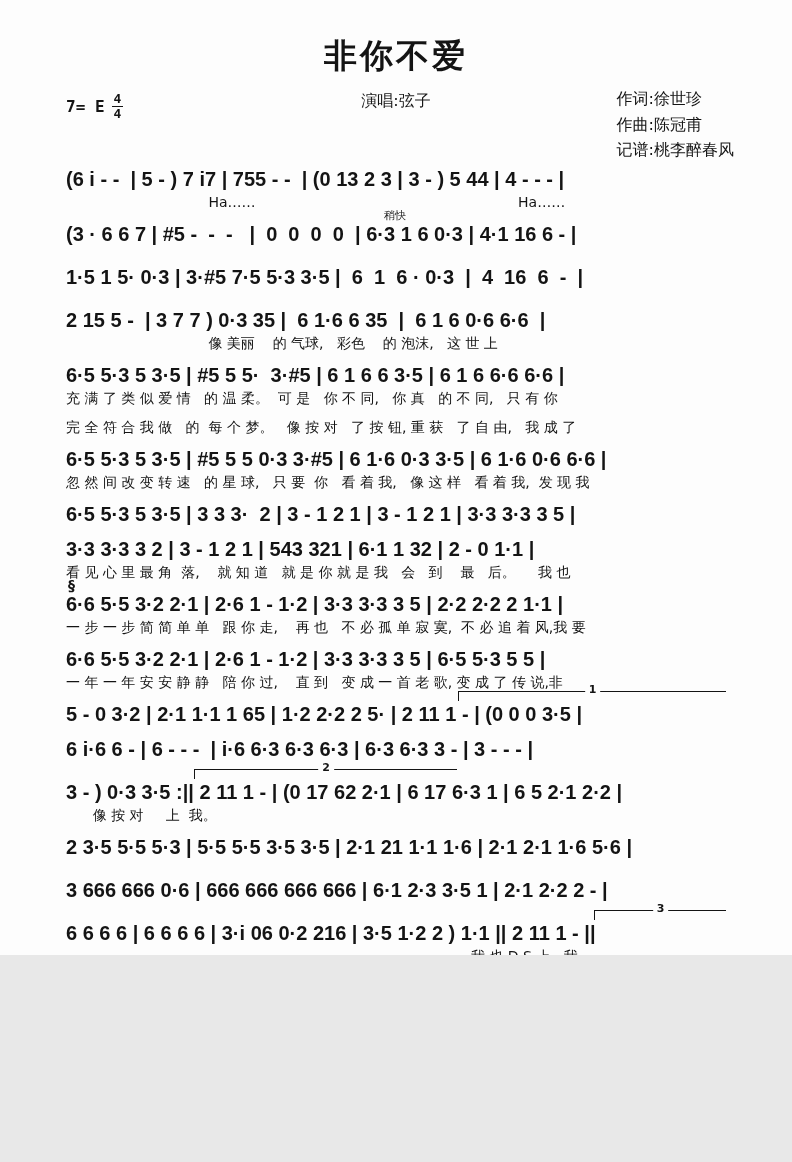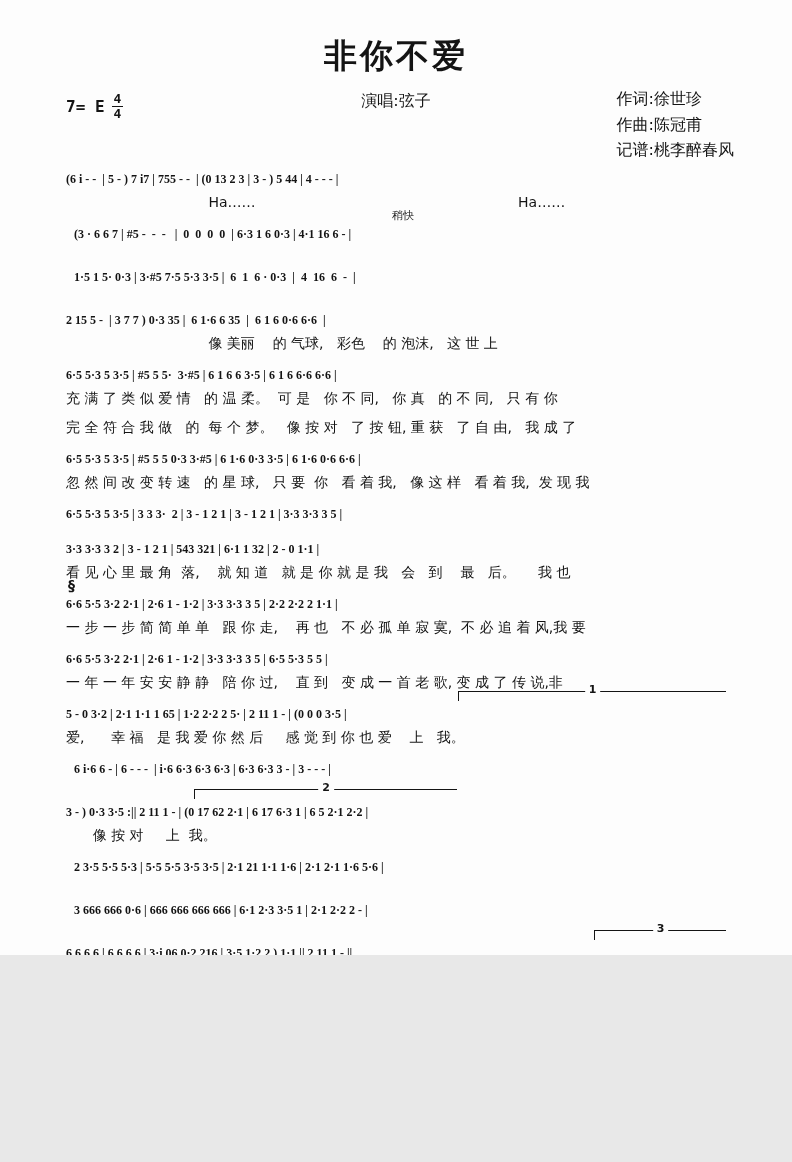--- a/index.html
+++ b/index.html
@@ -21,7 +21,7 @@
   .score{position:relative;}
   .system{position:relative;margin-bottom:9px;}
   .system.gap{margin-bottom:17px;margin-left:8px;}
-  .notes{font-family:Liberation Serif, serif;font-weight:bold;font-size:12px;
+  .notes{font-family:Liberation Sans, sans-serif;font-weight:bold;font-size:20px;
          line-height:26px;white-space:pre;letter-spacing:0;}
   .lyrics{font-size:14px;line-height:20px;white-space:pre;}
   .tempo{position:absolute;top:-13px;left:318px;font-size:11px;color:#222;}

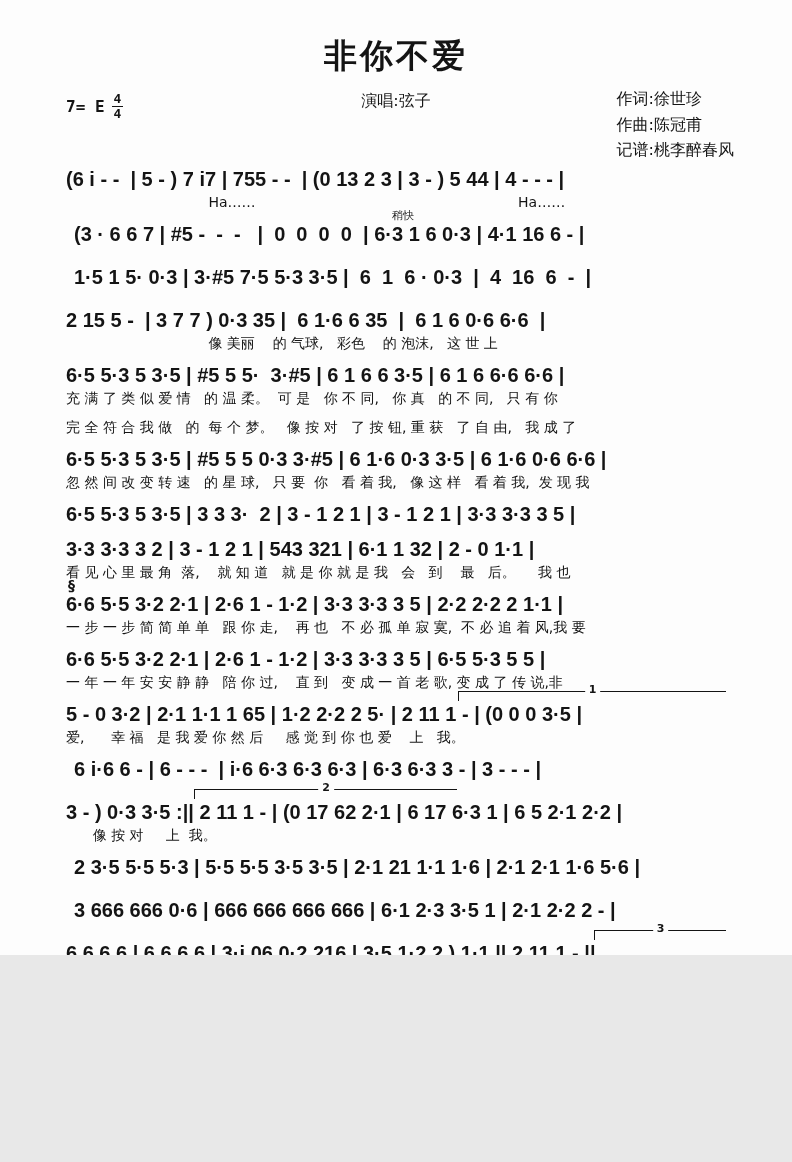--- a/index.html
+++ b/index.html
@@ -20,7 +20,7 @@
   .credits{position:absolute;right:-8px;top:52px;font-size:16px;line-height:1.6;text-align:left;}
   .score{position:relative;}
   .system{position:relative;margin-bottom:9px;}
-  .system.gap{margin-bottom:17px;margin-left:8px;}
+  .system.gap{margin-bottom:17px;}
   .notes{font-family:Liberation Sans, sans-serif;font-weight:bold;font-size:20px;
          line-height:26px;white-space:pre;letter-spacing:0;}
   .lyrics{font-size:14px;line-height:20px;white-space:pre;}

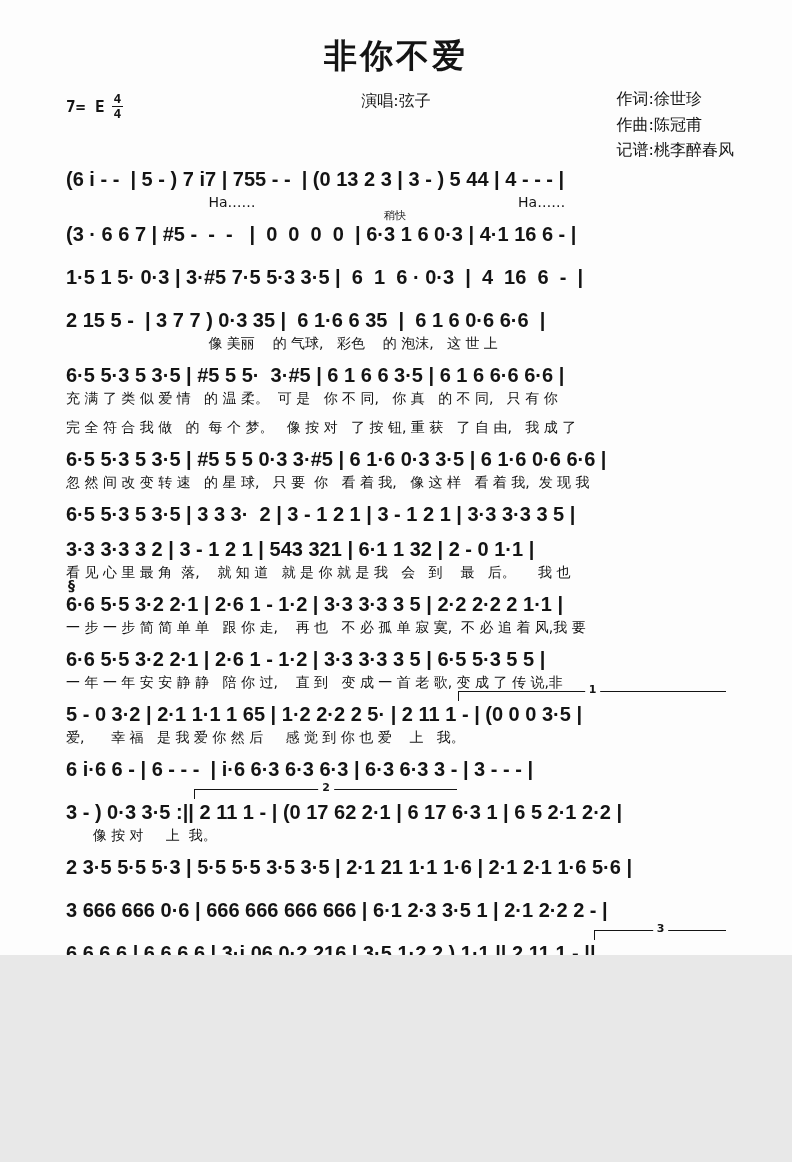--- a/index.html
+++ b/index.html
@@ -116,7 +116,6 @@
         <span class="lbl">1</span>
       </span>
       <div class="notes">5 - 0 3·2 | 2·1 1·1 1 65 | 1·2 2·2 2 5· | 2 11 1 - | (0 0 0 3·5 |</div>
-      <div class="lyrics">爱,      幸 福   是 我 爱 你 然 后     感 觉 到 你 也 爱    上   我。</div>
     </div>
 
     <div class="system gap">

